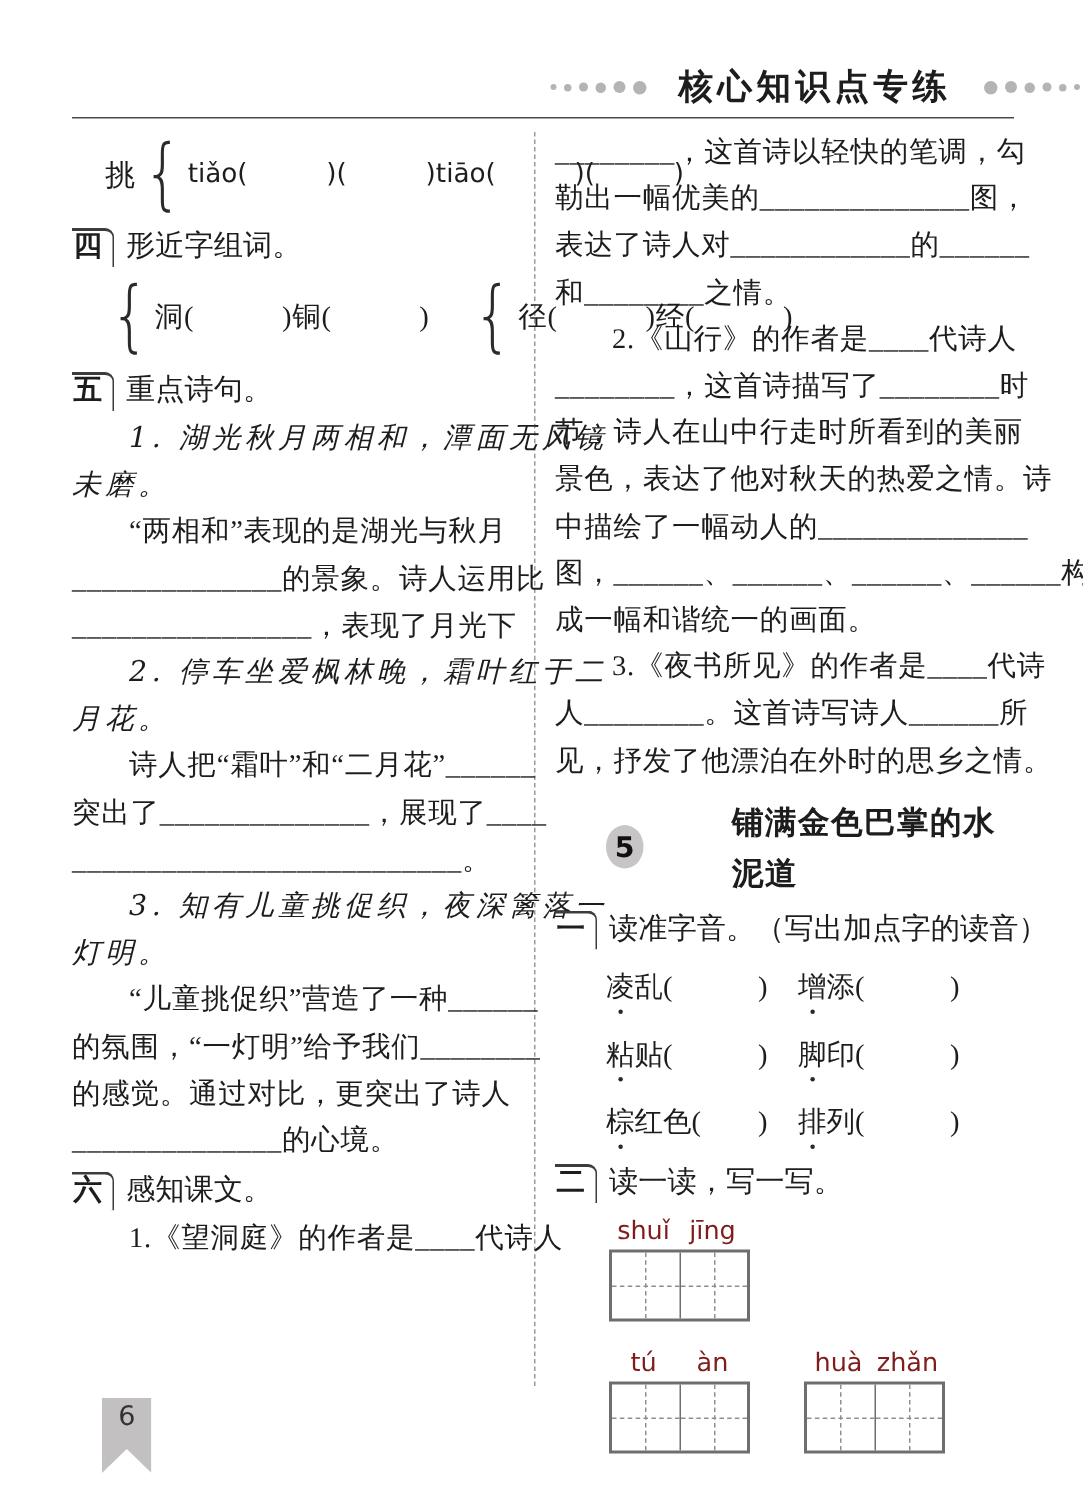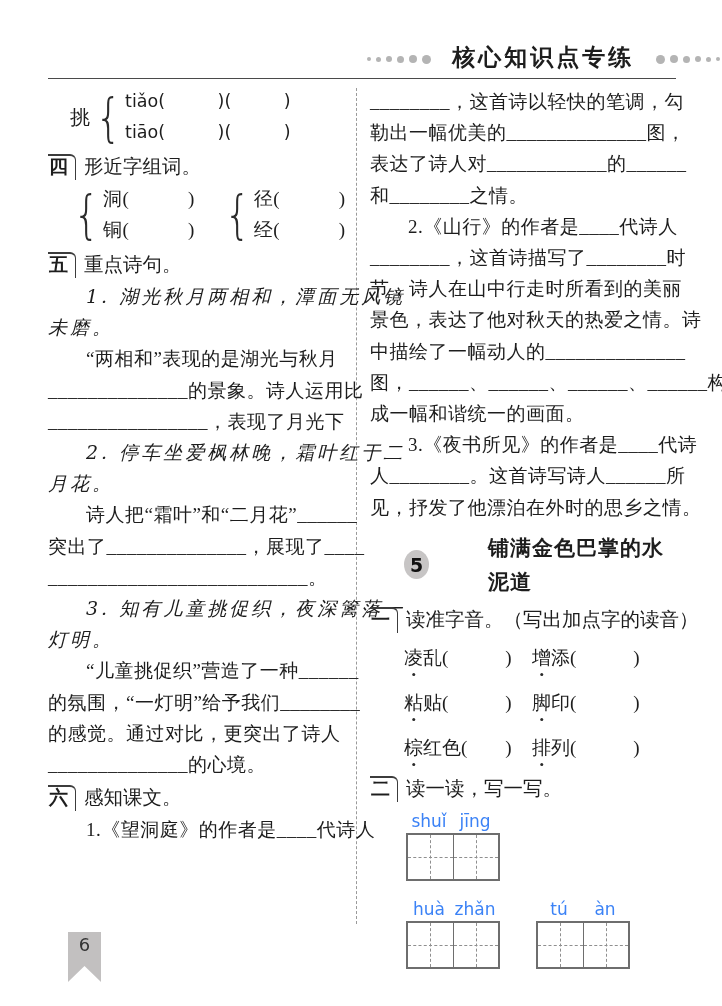--- a/index.html
+++ b/index.html
@@ -46,7 +46,7 @@
   .bgroup{display:flex;align-items:center;margin:0 0 2px 22px;}
   .bgroup .bchar{font-size:20px;margin-right:2px;}
   .brace{font-size:52px;font-weight:200;line-height:60px;font-family:"DejaVu Sans",sans-serif;color:#2b2b2b;transform:scaleX(.8);}
-  .bcol{display:flex;flex-direction:column;justify-content:flex-end;}
+  .bcol{display:flex;flex-direction:row;justify-content:flex-end;}
   .bcol .ln{line-height:31px;}
   .pinyin{font-family:"DejaVu Sans",sans-serif;font-size:17.5px;letter-spacing:0;}
   .pair{display:flex;margin-left:22px;}

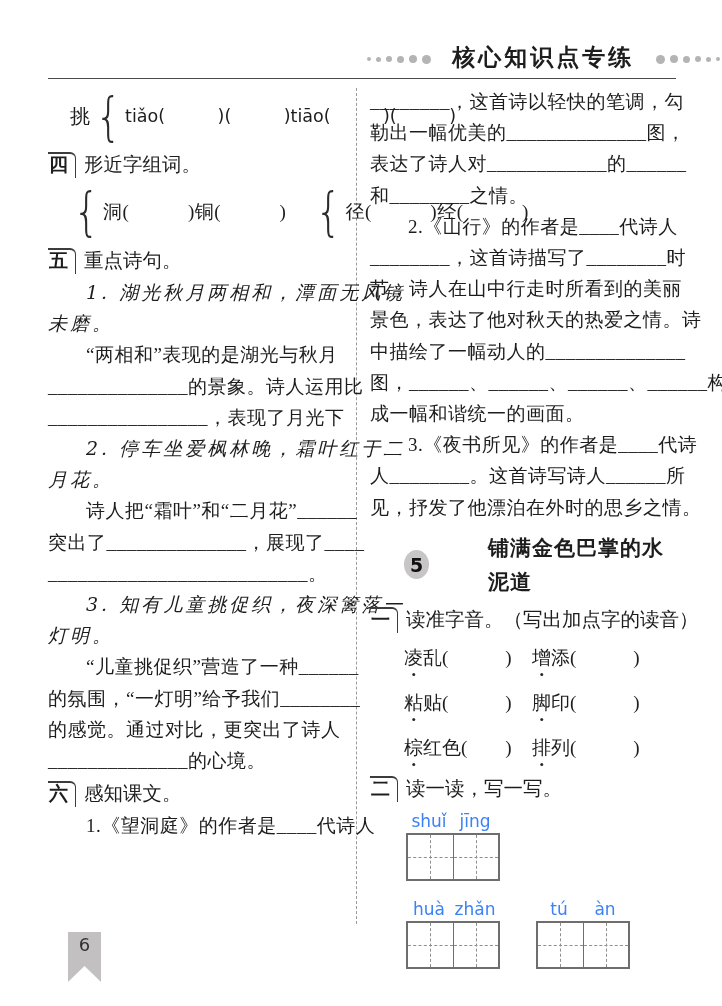--- a/index.html
+++ b/index.html
@@ -67,7 +67,7 @@
   .grid-row{display:flex;margin-left:36px;margin-top:6px;}
   .grid-unit{margin-right:36px;}
   .pyrow{display:flex;width:92px;margin-bottom:2px;}
-  .pyrow span{width:46px;text-align:center;font-family:"DejaVu Sans",sans-serif;font-size:17px;color:#3b82f6;}
+  .pyrow span{width:46px;text-align:center;font-family:"DejaVu Sans",sans-serif;font-size:17px;color:#7f1d1d;}
   .wbox{display:flex;border:2px solid #6e6e6e;width:90px;height:44px;background:#fff;}
   .wcell{width:45px;position:relative;}
   .wcell + .wcell{border-left:1.5px solid #6e6e6e;}

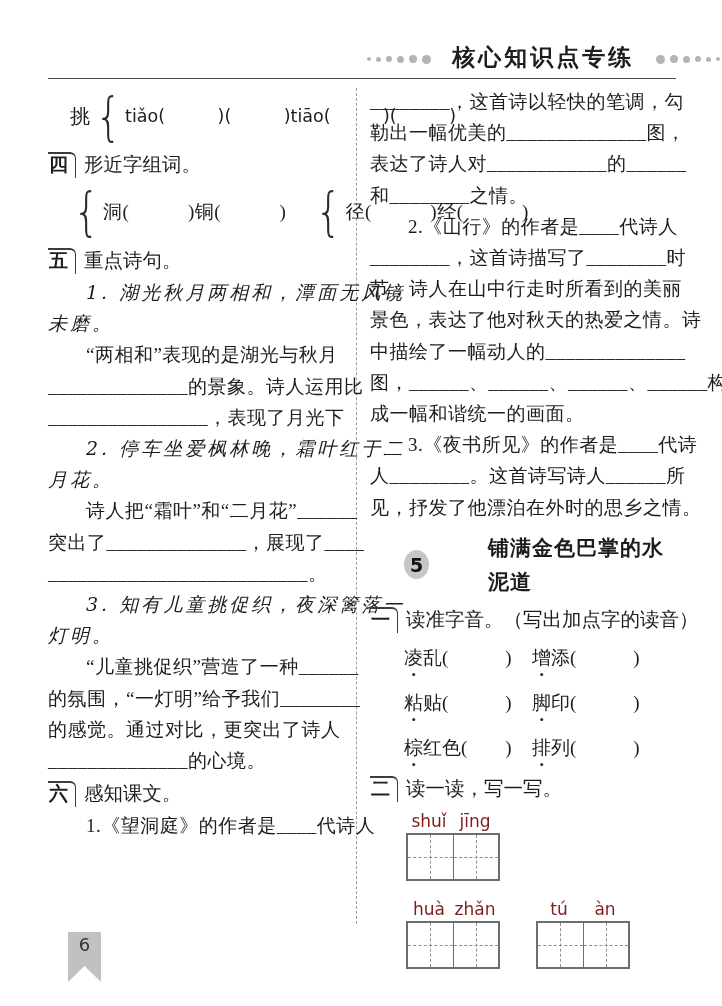--- a/index.html
+++ b/index.html
@@ -214,6 +214,16 @@
     <div class="grid-row" style="margin-top:18px;">
       <div class="grid-unit">
         <div class="pyrow">
+            <span>tú</span>
+            <span>àn</span>
+          </div>
+        <div class="wbox">
+            <div class="wcell"></div>
+            <div class="wcell"></div>
+          </div>
+      </div>
+      <div class="grid-unit">
+        <div class="pyrow">
             <span>huà</span>
             <span>zhǎn</span>
           </div>
@@ -222,16 +232,6 @@
             <div class="wcell"></div>
           </div>
       </div>
-      <div class="grid-unit">
-        <div class="pyrow">
-            <span>tú</span>
-            <span>àn</span>
-          </div>
-        <div class="wbox">
-            <div class="wcell"></div>
-            <div class="wcell"></div>
-          </div>
-      </div>
     </div>
   </div>
 

